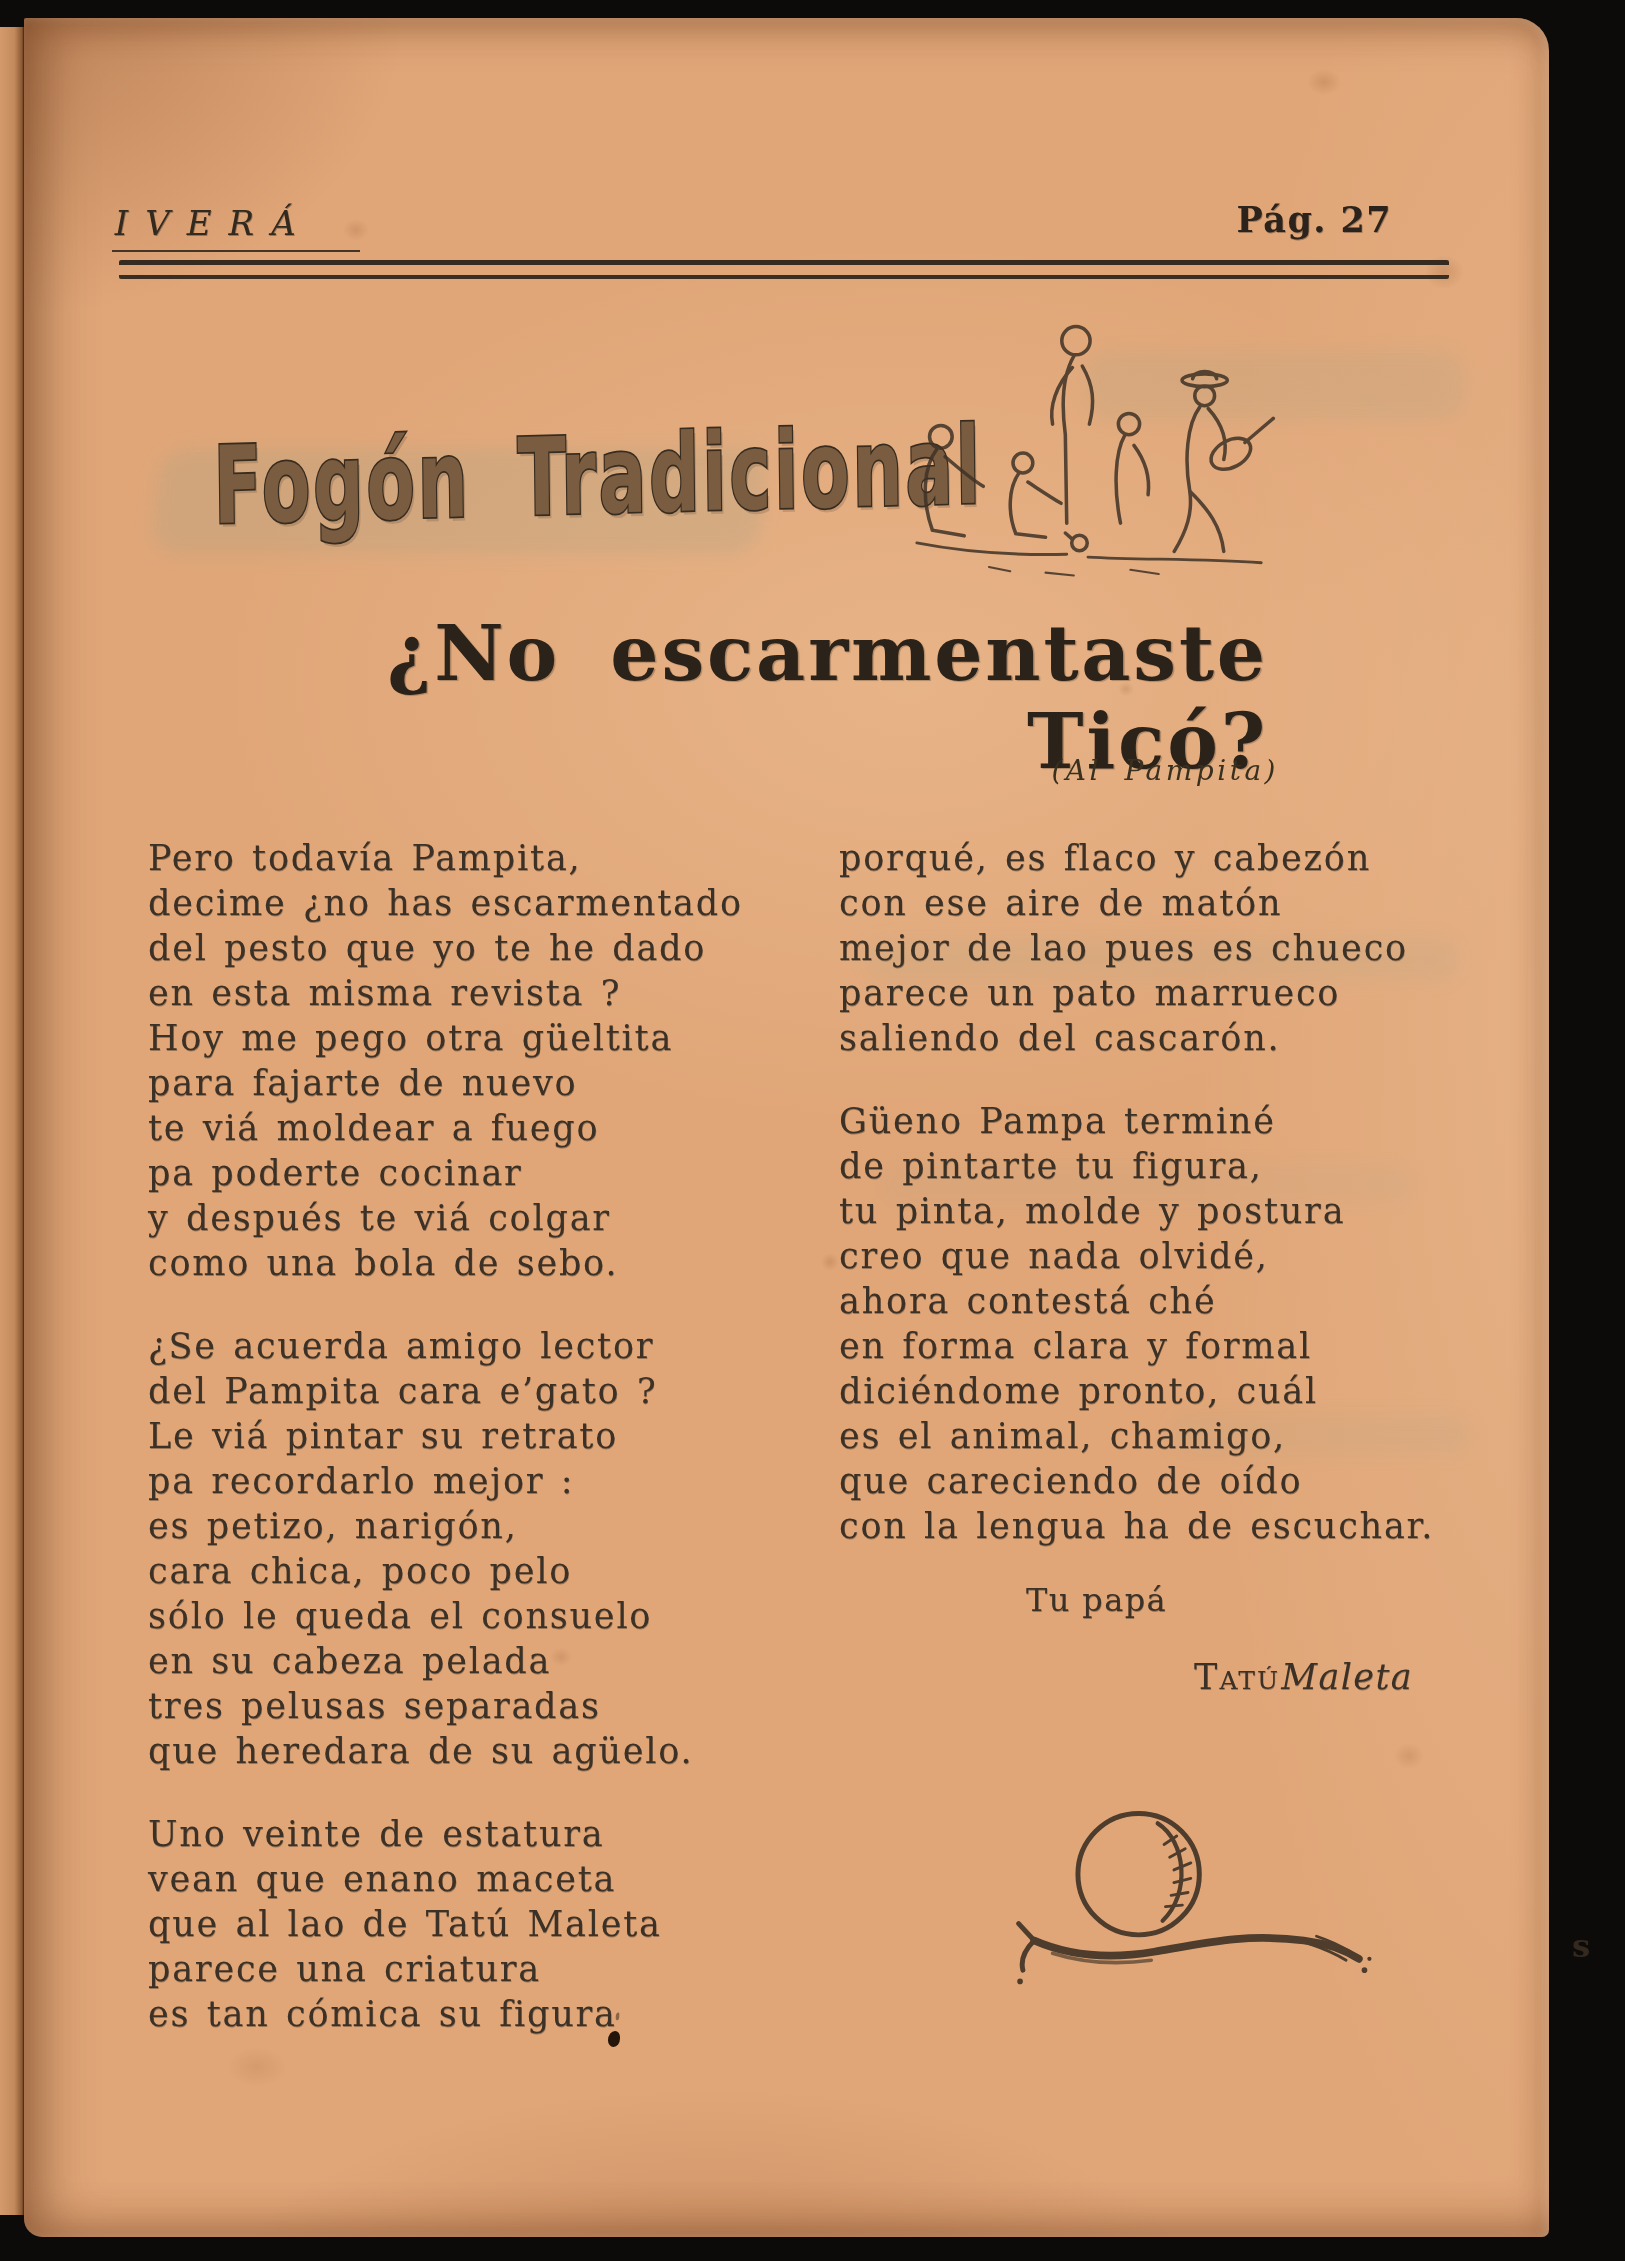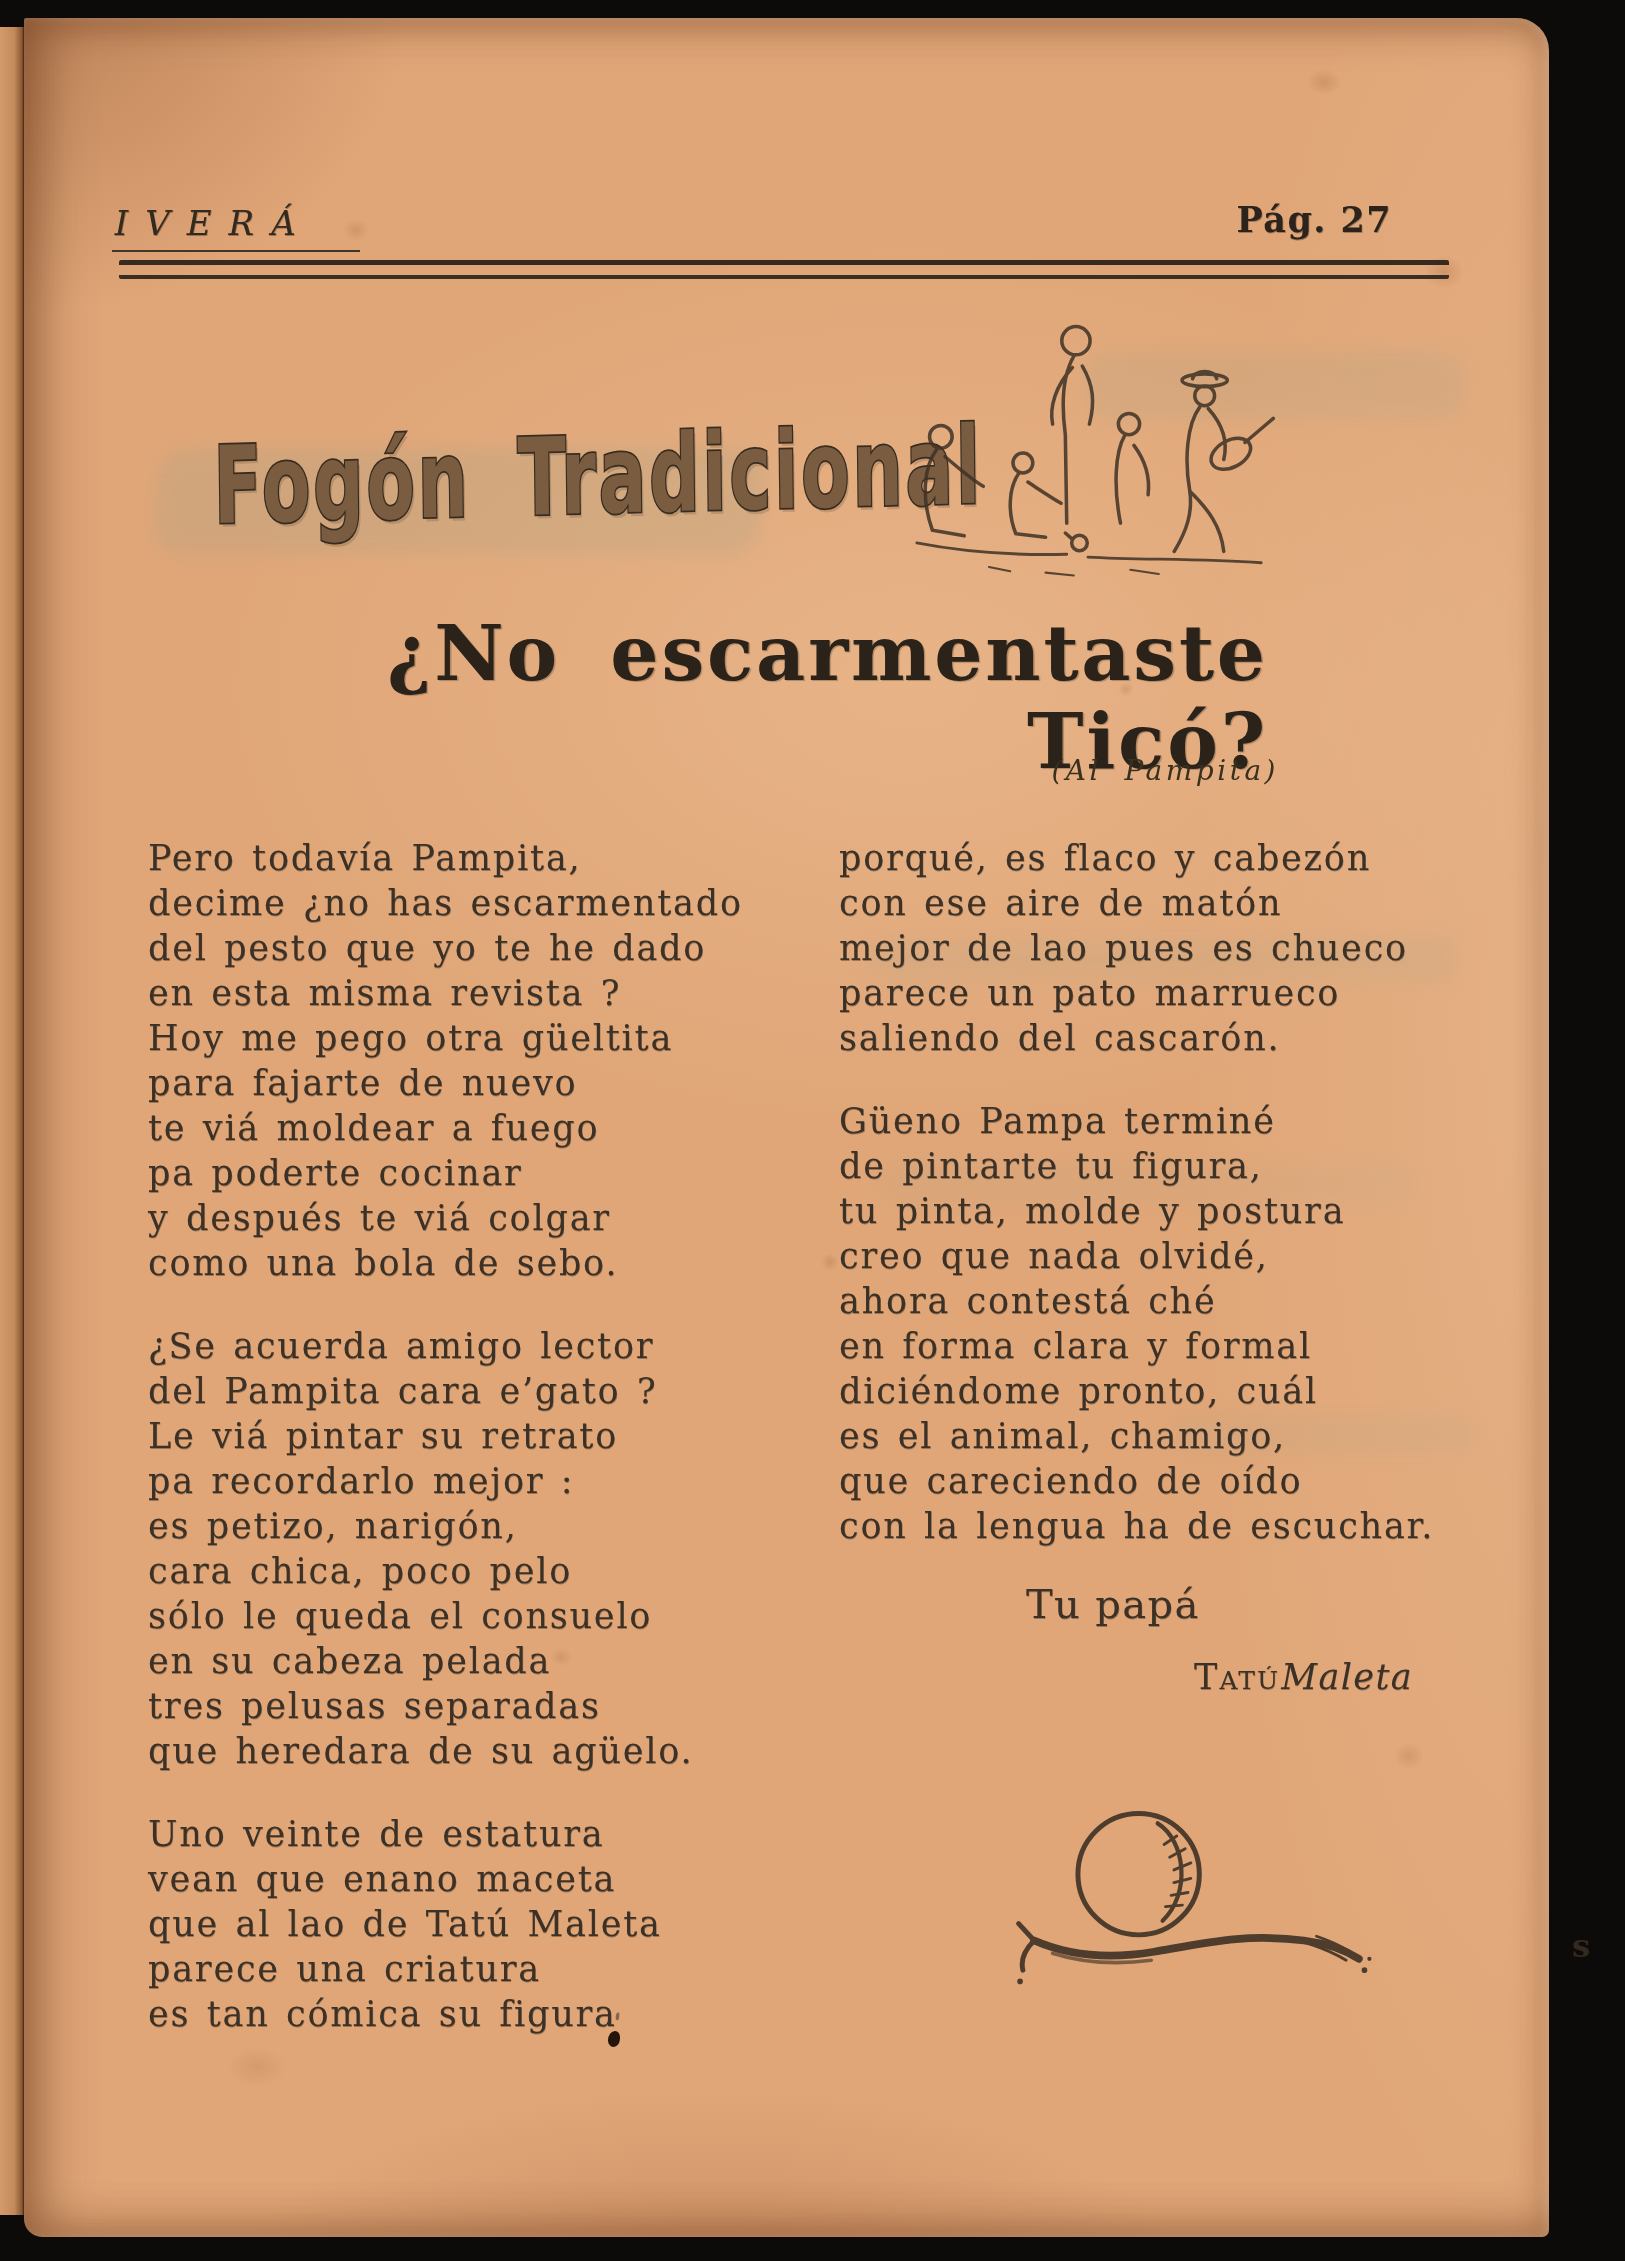--- a/index.html
+++ b/index.html
@@ -92,7 +92,7 @@
     color:#3c3126;white-space:nowrap;
     text-shadow:0.4px 0.6px 0 rgba(60,48,36,.42);
   }
-  .closing{position:absolute;left:1002px;top:1563px;font-size:40px;color:#3c3126;letter-spacing:1.4px;
+  .closing{position:absolute;left:1002px;top:1563px;font-size:32px;color:#3c3126;letter-spacing:1.4px;
     text-shadow:0.4px 0.6px 0 rgba(60,48,36,.42);}
   .author{position:absolute;left:1170px;top:1639px;font-size:35px;color:#3c3126;
     text-shadow:0.4px 0.6px 0 rgba(60,48,36,.42);}

